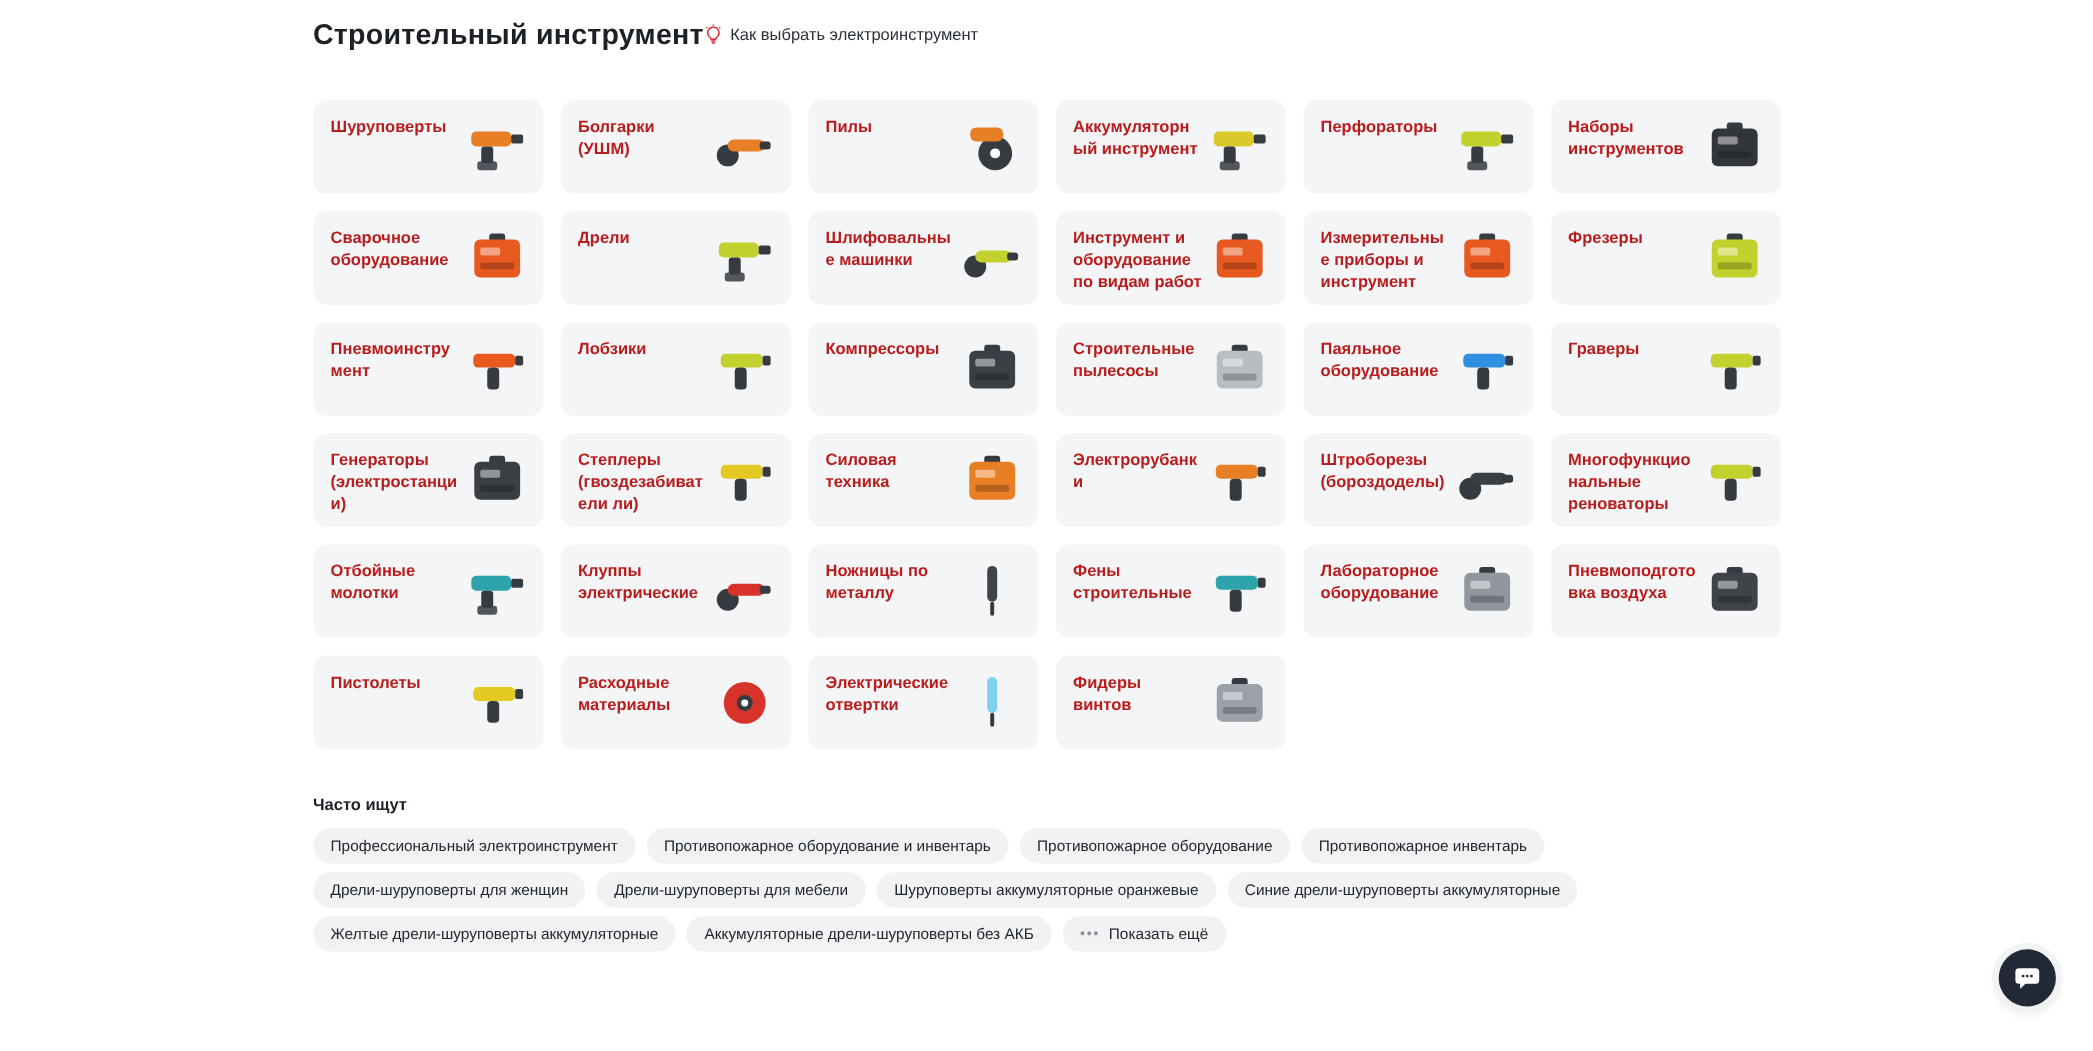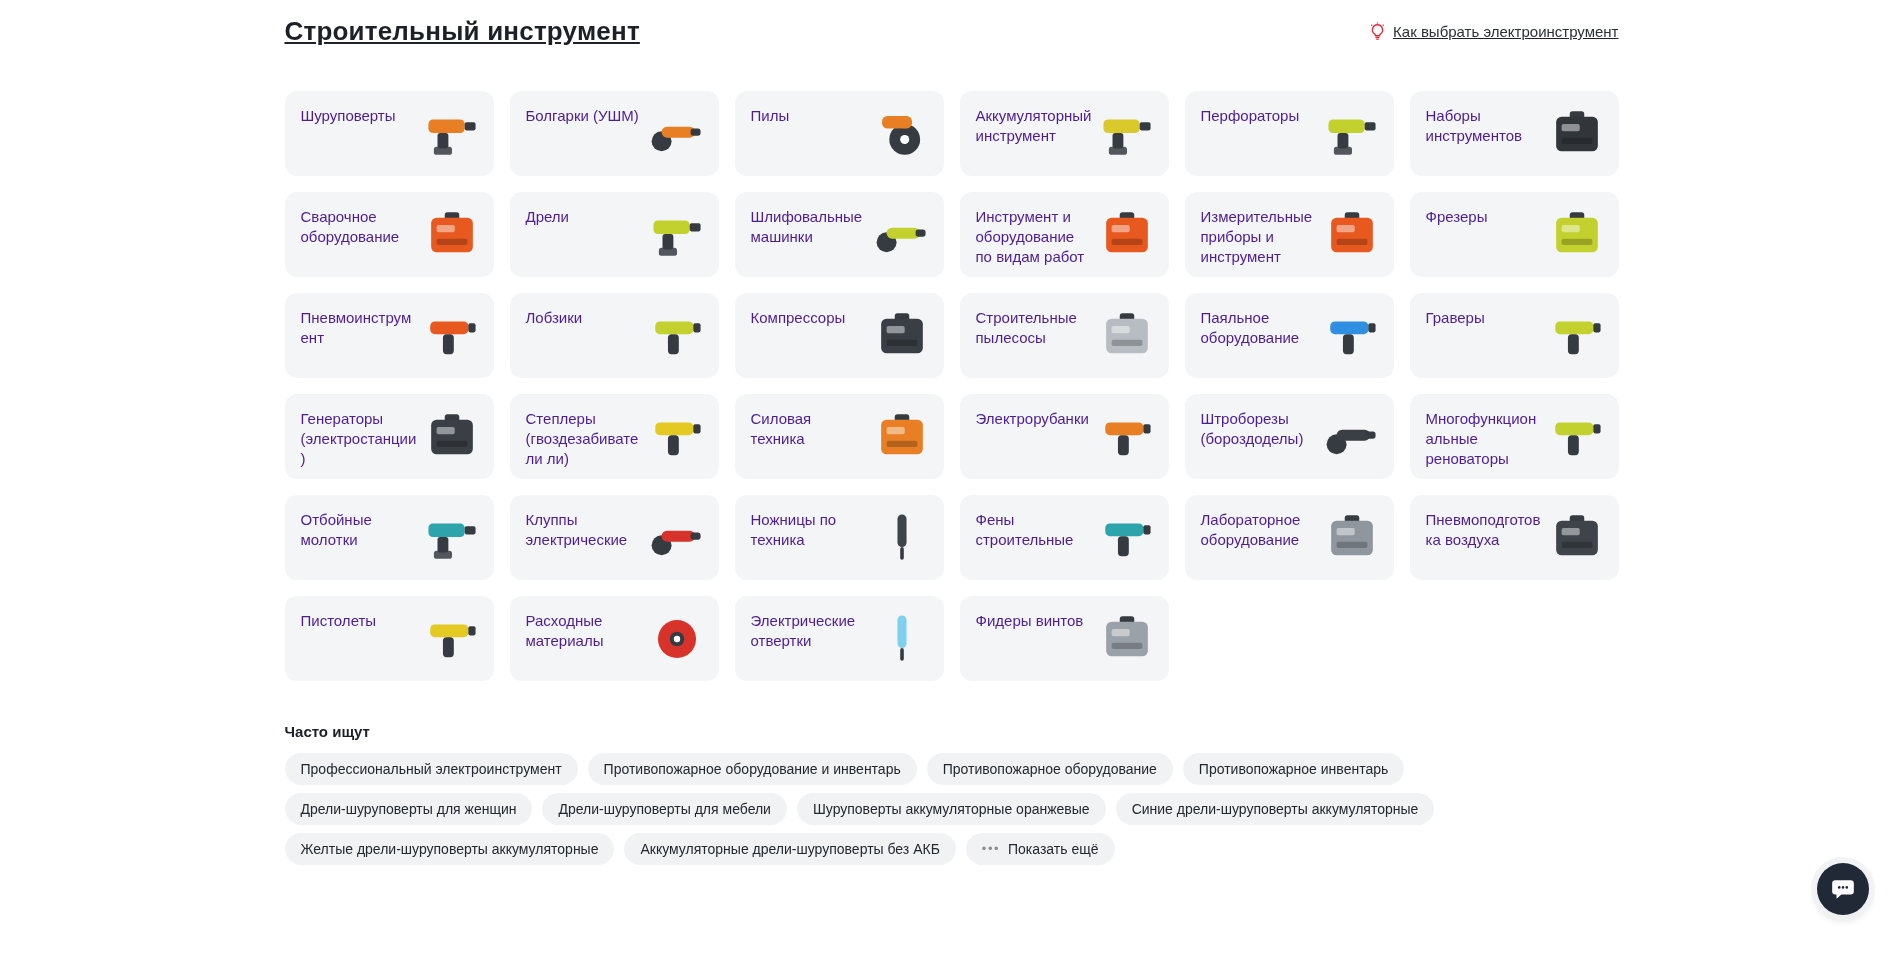--- a/index.html
+++ b/index.html
@@ -8,7 +8,7 @@
   .container { width: 1334px; margin: 0 auto; padding-top: 16px; }
 
   
-  .page-header { display: flex; justify-content: space-between; align-items: center; text-decoration: underline; }
+  .page-header { display: flex; justify-content: flex-start; align-items: center; }
   .page-title { font-size: 26px; font-weight: 700; color: #1b2127; letter-spacing: .2px; }
   .help-link { display: inline-flex; align-items: center; gap: 7px; font-size: 15px; color: #2b3138; cursor: pointer; text-decoration: none; }
 

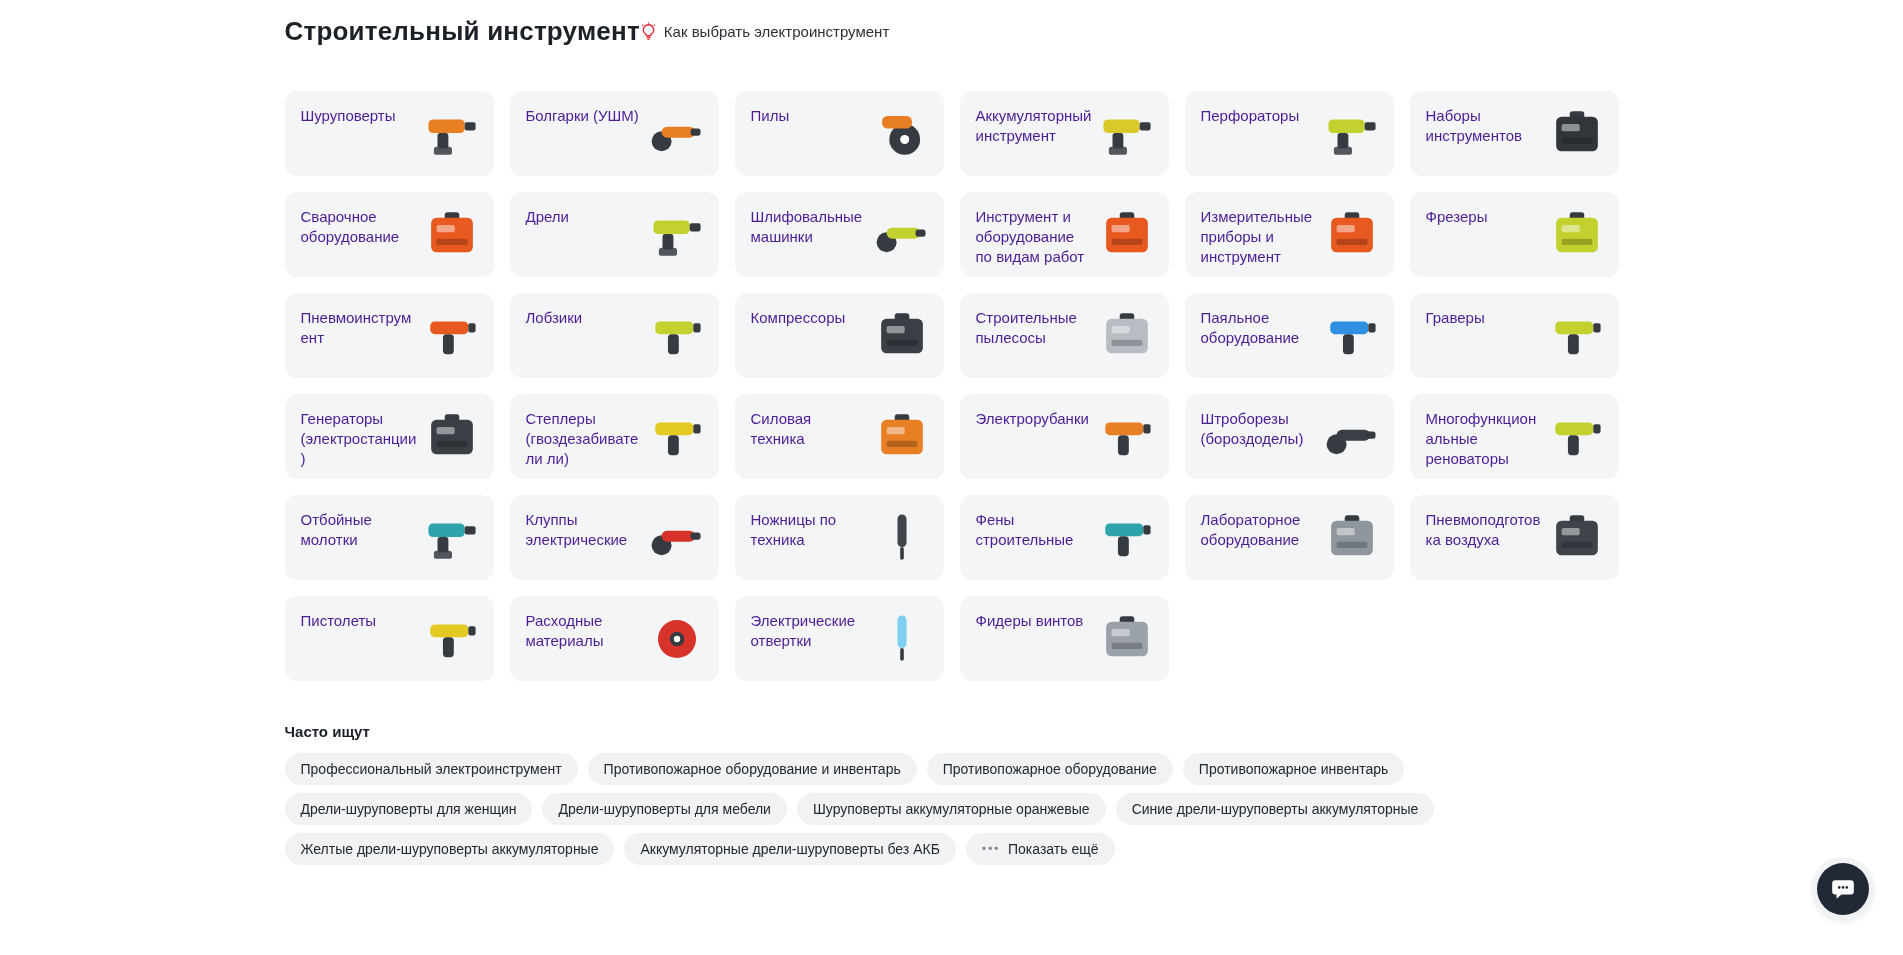--- a/index.html
+++ b/index.html
@@ -16,7 +16,7 @@
   .cat-grid { margin-top: 44px; display: grid; grid-template-columns: repeat(6, 1fr); gap: 16px; }
   .cat-card { background: #f4f5f7; border-radius: 12px; height: 85px; padding: 13px 12px 12px 16px;
               display: flex; justify-content: space-between; align-items: flex-start; cursor: pointer; }
-  .cat-label { font-size: 15px; line-height: 1.32; color: #4c1d95; max-width: 118px; overflow-wrap: anywhere; padding-top: 2px; }
+  .cat-label { font-size: 15px; line-height: 1.32; color: #b91c1c; max-width: 118px; overflow-wrap: anywhere; padding-top: 2px; font-weight: bold; }
   .cat-img { width: 60px; height: 60px; flex: 0 0 60px; align-self: center; display: flex; align-items: center; justify-content: center; }
   .cat-img svg { display: block; }
 

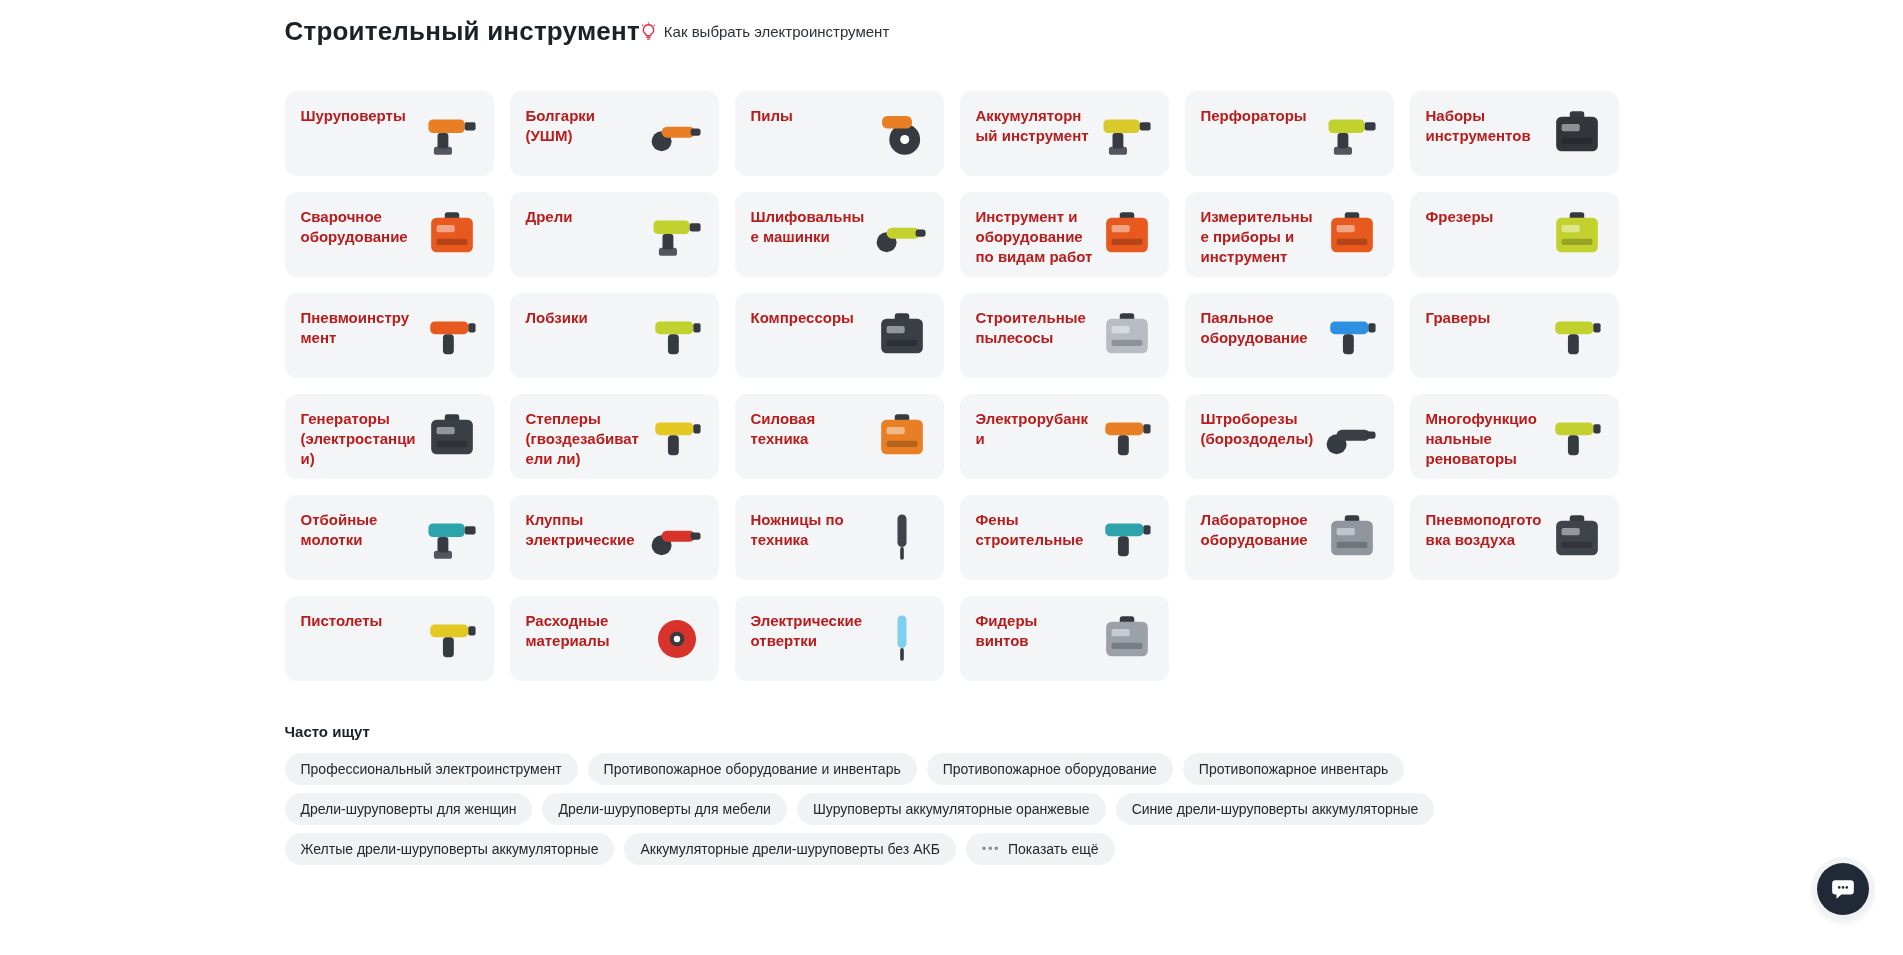--- a/index.html
+++ b/index.html
@@ -331,7 +331,7 @@
         </span>
       </div>
       <div class="cat-card">
-        <span class="cat-label">Ножницы по техника</span>
+        <span class="cat-label">Ножницы по металлу</span>
         <span class="cat-img">
           <svg viewBox="0 0 64 64" width="58" height="58">
             <rect x="27" y="6" width="10" height="36" rx="5" fill="#3f444a"></rect>

